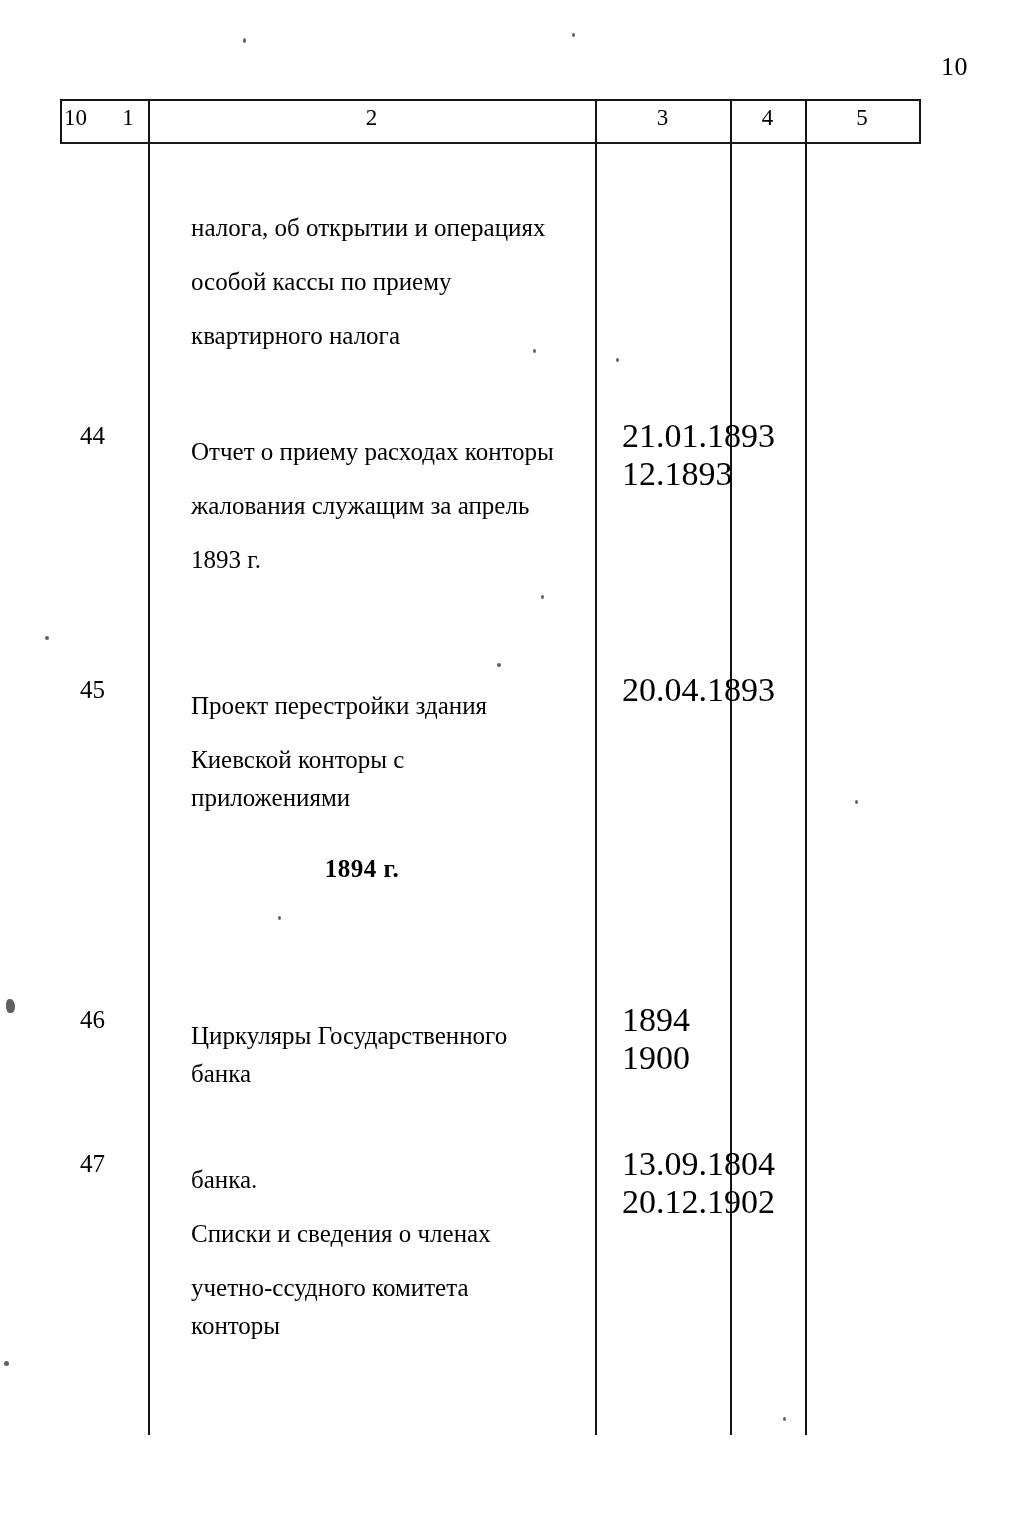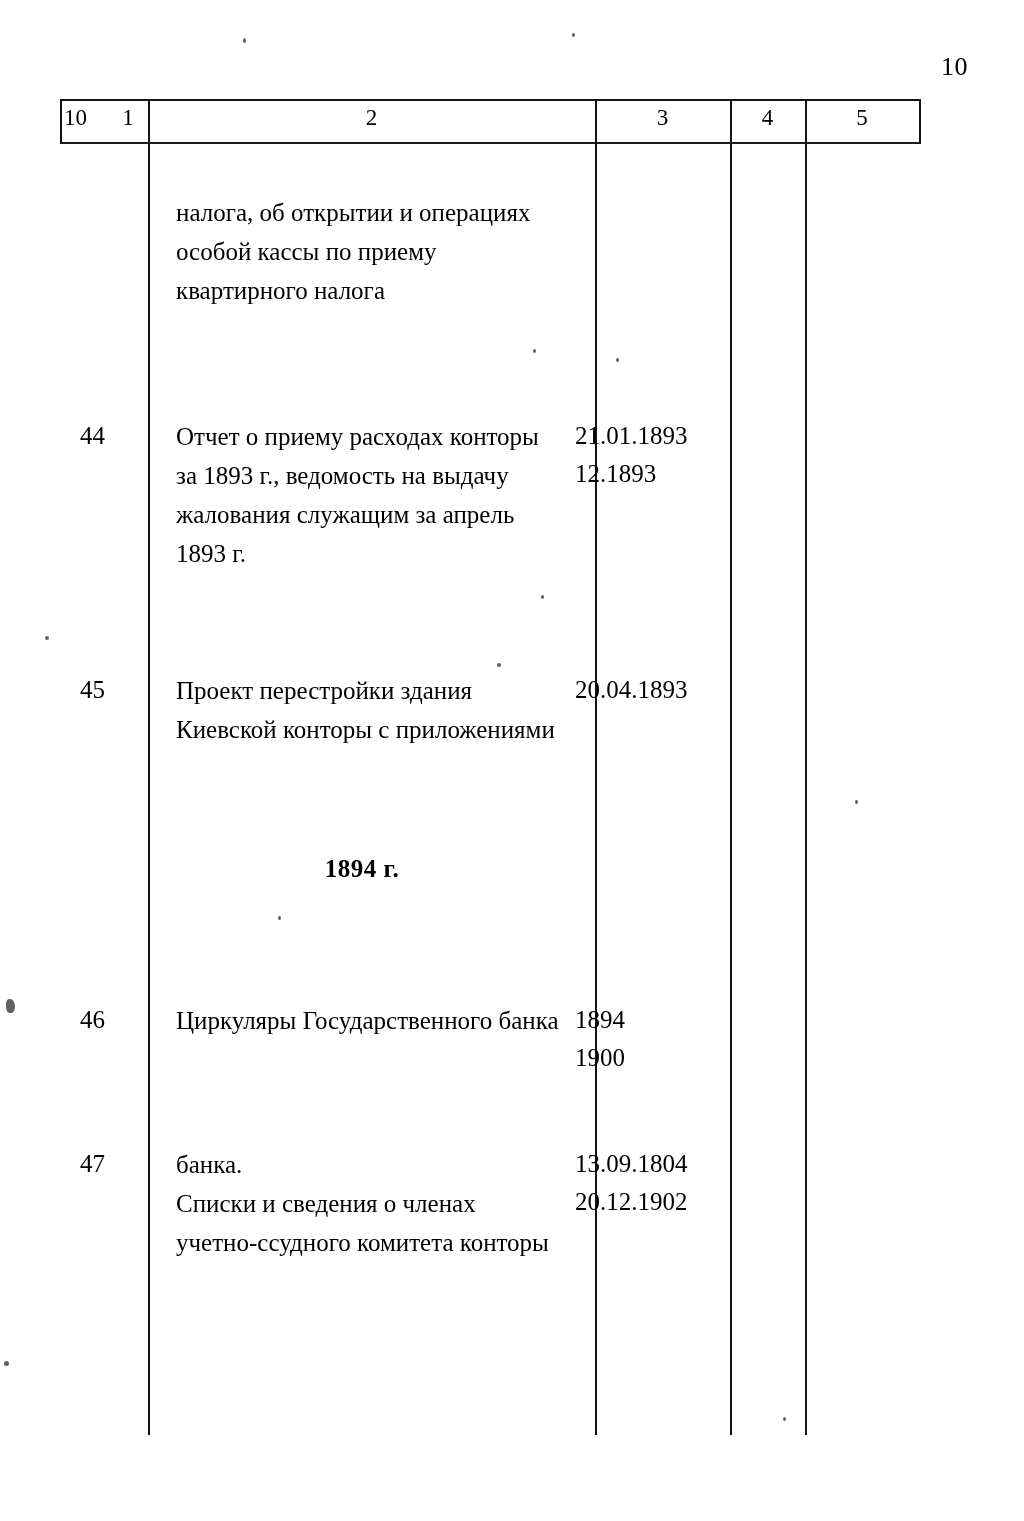--- a/index.html
+++ b/index.html
@@ -107,7 +107,7 @@
     hyphens: none;
   }
   .cell-title .lastline { text-align: left; }
-  .cell-title p { margin: 1px; }
+  .cell-title p { margin: 16px; }
   .cell-dates {
     position: absolute;
     left: 515px;

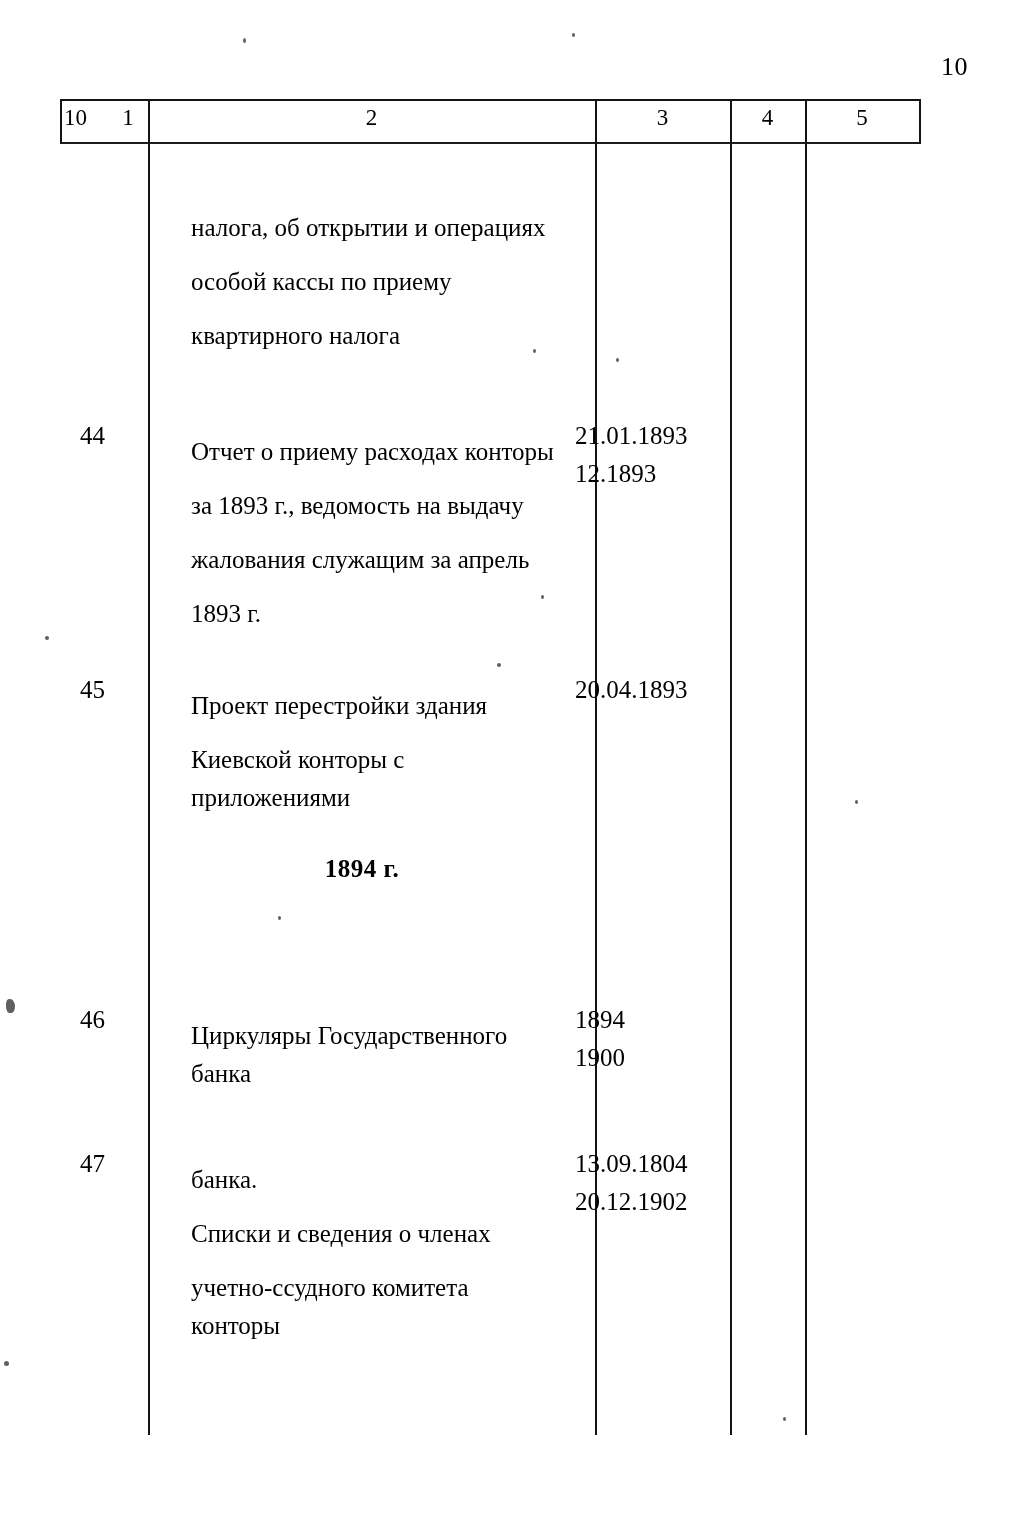--- a/index.html
+++ b/index.html
@@ -110,9 +110,9 @@
   .cell-title p { margin: 16px; }
   .cell-dates {
     position: absolute;
-    left: 515px;
+    left: 562px;
     width: 122px;
-    font-size: 25px;
+    font-size: 34px;
     line-height: 38px;
   }
   .cell-dates .d-left  { text-align: left; }

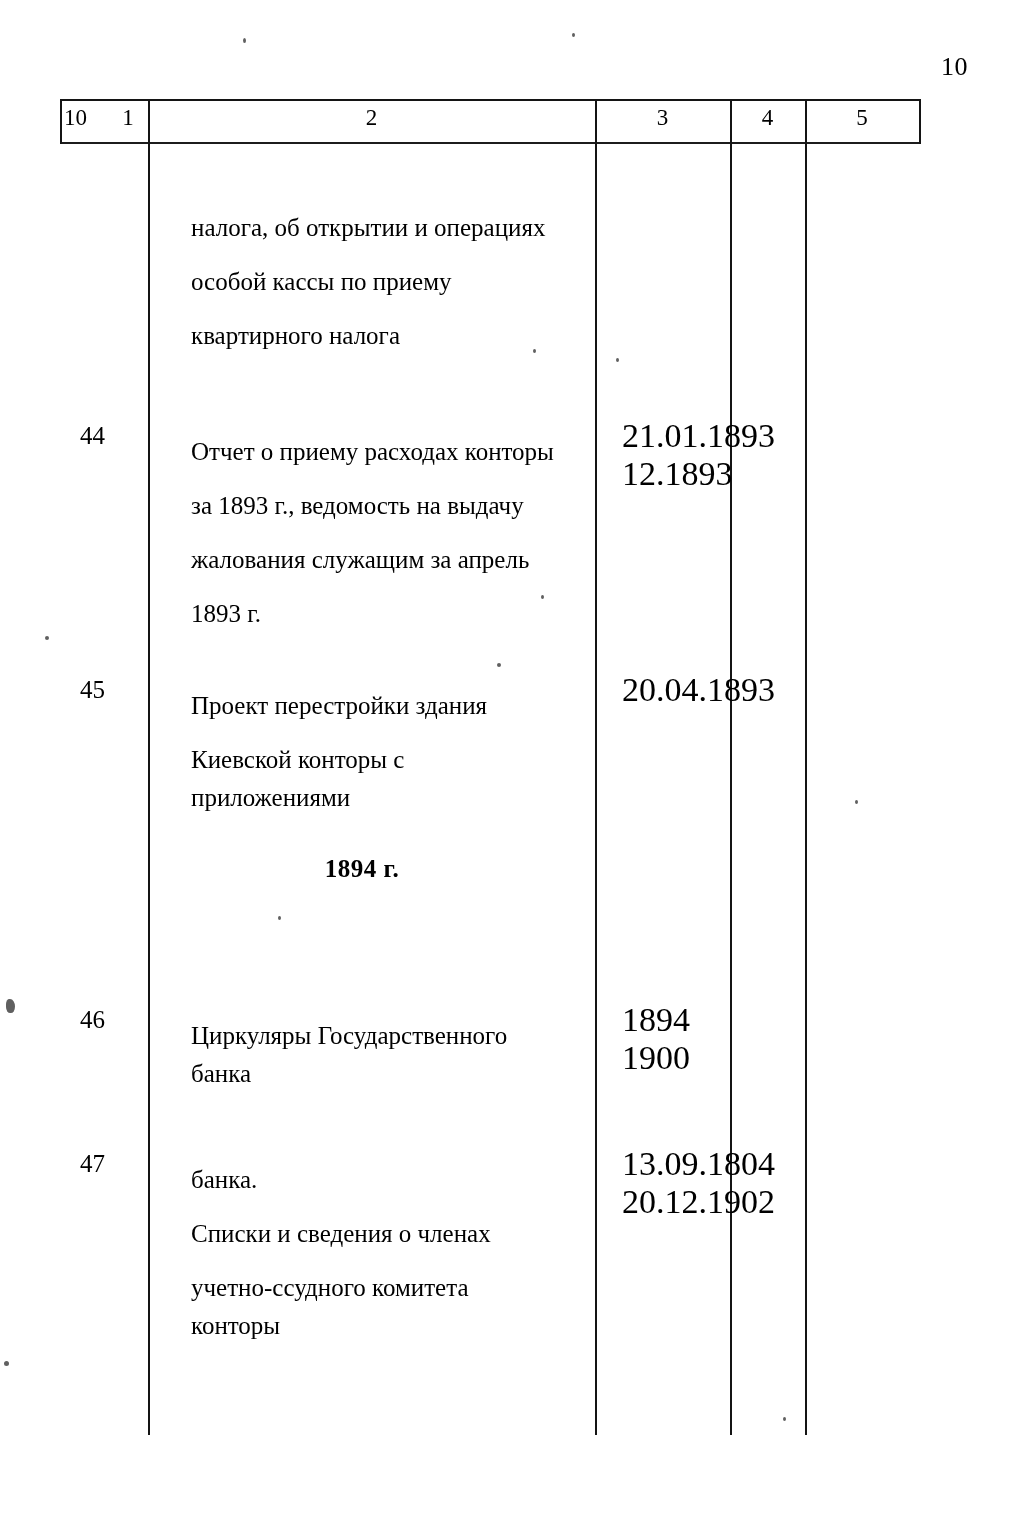--- a/index.html
+++ b/index.html
@@ -178,7 +178,6 @@
     <div class="cell-num">44</div>
     <div class="cell-title">
       <p>Отчет о приему расходах конторы</p>
-      <p>за 1893 г., ведомость на выдачу</p>
       <p>жалования служащим за апрель</p>
       <p class="lastline">1893 г.</p>
     </div>

